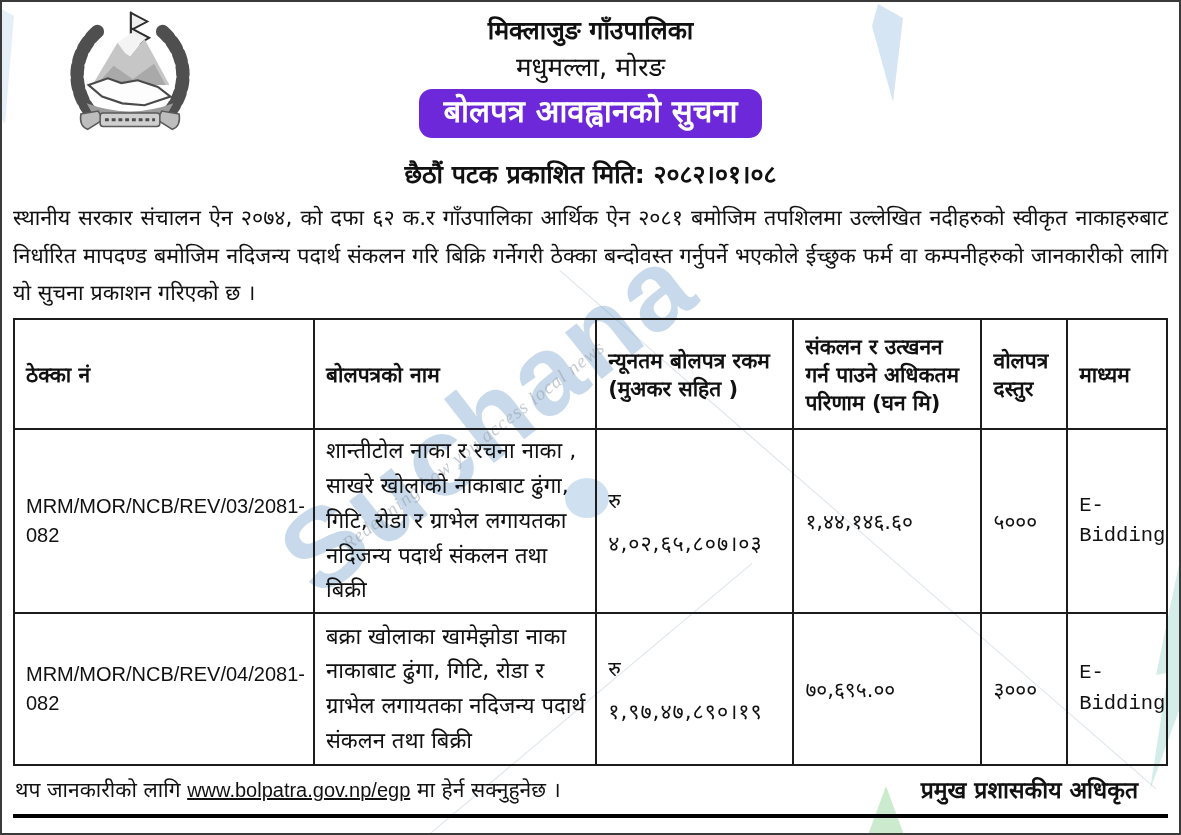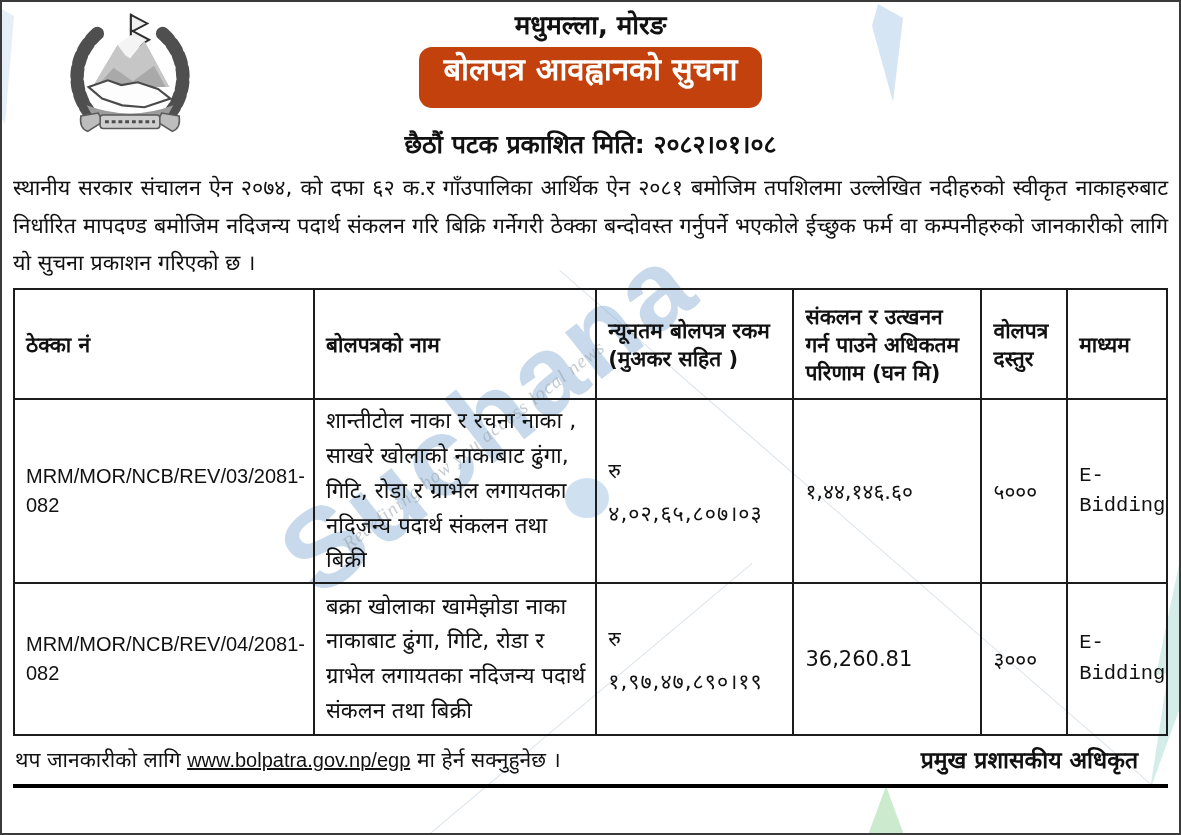--- a/index.html
+++ b/index.html
@@ -136,6 +136,7 @@
       <line x1="49" y1="116" x2="101" y2="116" stroke="#4d4d4d" stroke-width="3" stroke-dasharray="4 3"></line>
     </svg>
 
+    <div class="muni">मिक्लाजुङ गाँउपालिका</div>
     <div class="addr">मधुमल्ला, मोरङ</div>
     <div>
       <span class="notice-box">बोलपत्र आवह्वानको सुचना</span>

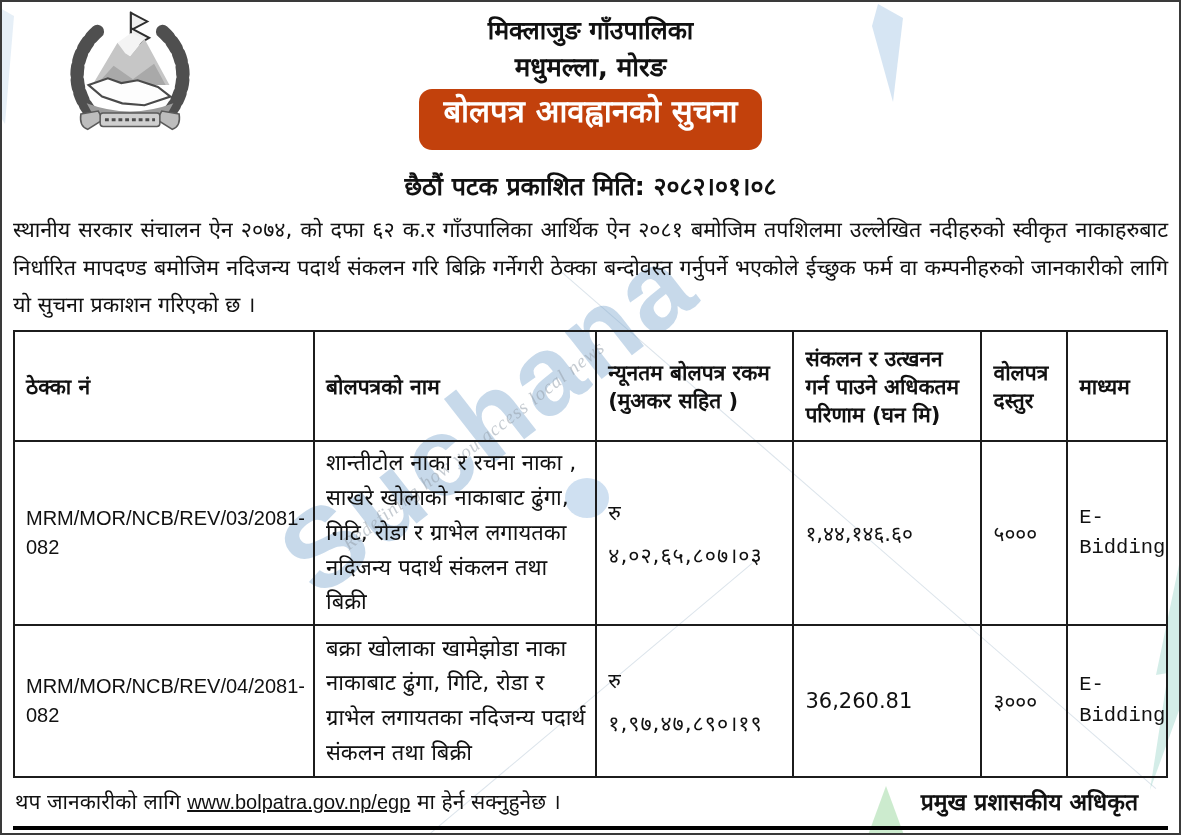--- a/index.html
+++ b/index.html
@@ -43,7 +43,7 @@
   .emblem { position:absolute; left:42px; top:4px; width:150px; height:130px; }
   .muni   { font-size:25px; font-weight:bold; padding-top:8px; }
   .office { font-size:40px; font-weight:bold; margin-top:2px; }
-  .addr   { font-size:26px; font-weight:bold; margin-top:2px; }
+  .addr   { font-size:26px; font-weight:normal; margin-top:2px; }
   .notice-box {
     display:inline-block; background:#c2410c; color:#fff;
     font-size:31px; font-weight:bold; line-height:1.2;

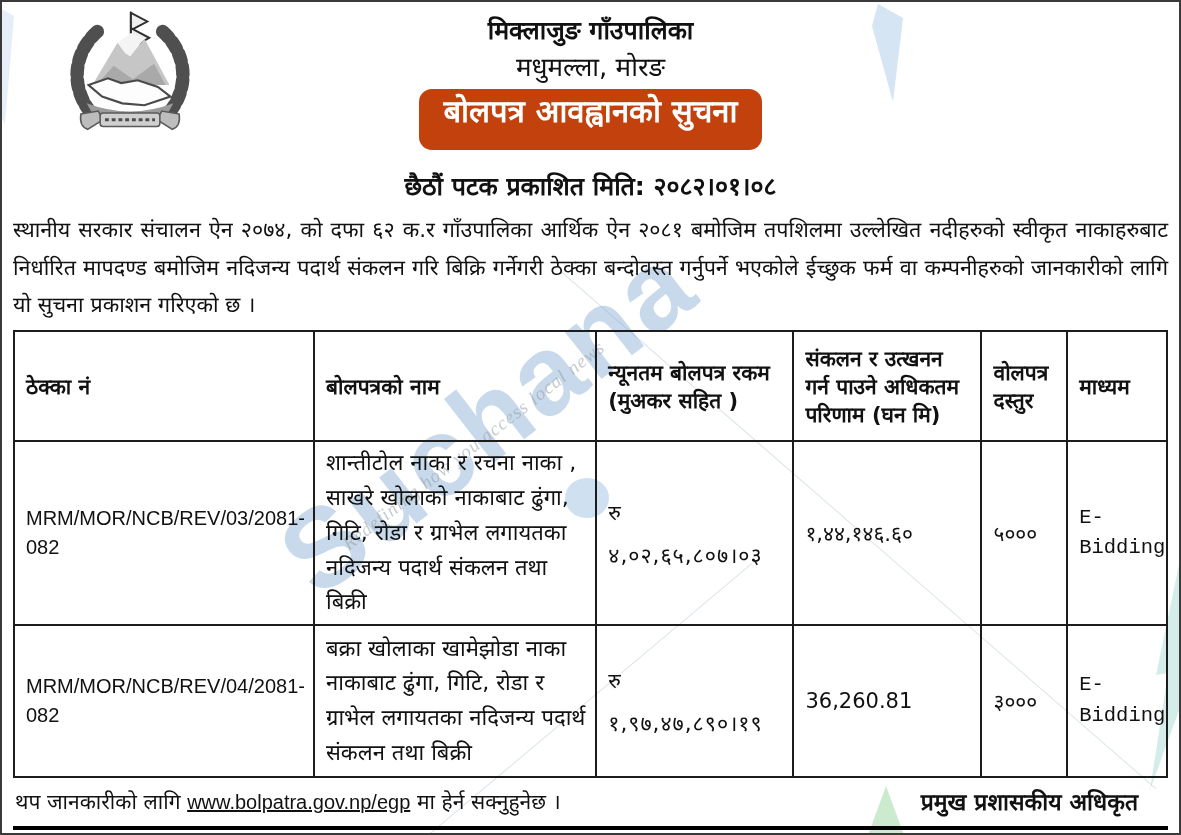--- a/index.html
+++ b/index.html
@@ -45,9 +45,9 @@
   .office { font-size:40px; font-weight:bold; margin-top:2px; }
   .addr   { font-size:26px; font-weight:normal; margin-top:2px; }
   .notice-box {
-    display:inline-block; background:#c2410c; color:#fff;
+    display:inline-block; background:#6d28d9; color:#fff;
     font-size:31px; font-weight:bold; line-height:1.2;
-    padding:4px 24px 20px; border-radius:13px; margin-top:5px;
+    padding:4px 24px 8px; border-radius:13px; margin-top:5px;
   }
   .pub { font-size:25px; font-weight:bold; margin-top:18px; }
 

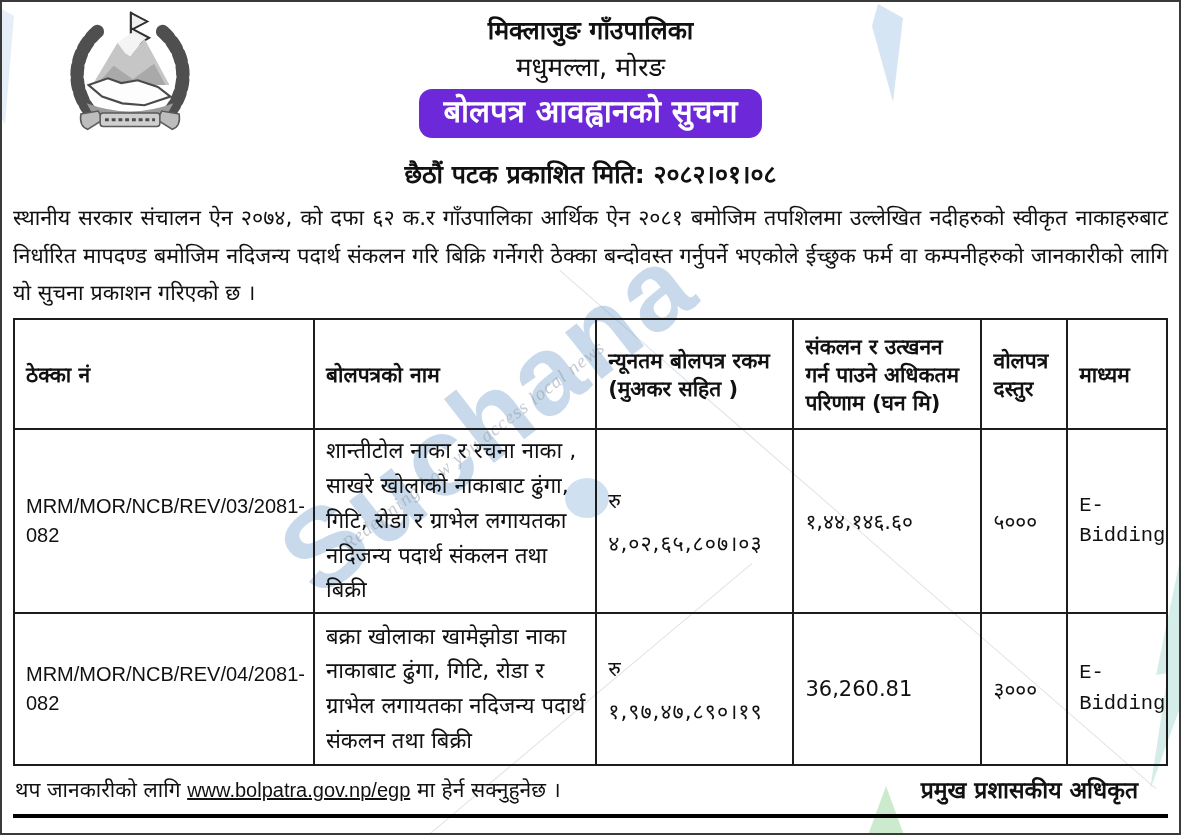--- a/index.html
+++ b/index.html
@@ -186,7 +186,7 @@
           <span class="rs">रु</span>
           <span class="amt">१,९७,४७,८९०।१९</span>
         </td>
-        <td>36,260.81</td>
+        <td>७०,६९५.००</td>
         <td class="center">३०००</td>
         <td>
           <div class="medium-cell">E-Bidding</div>

